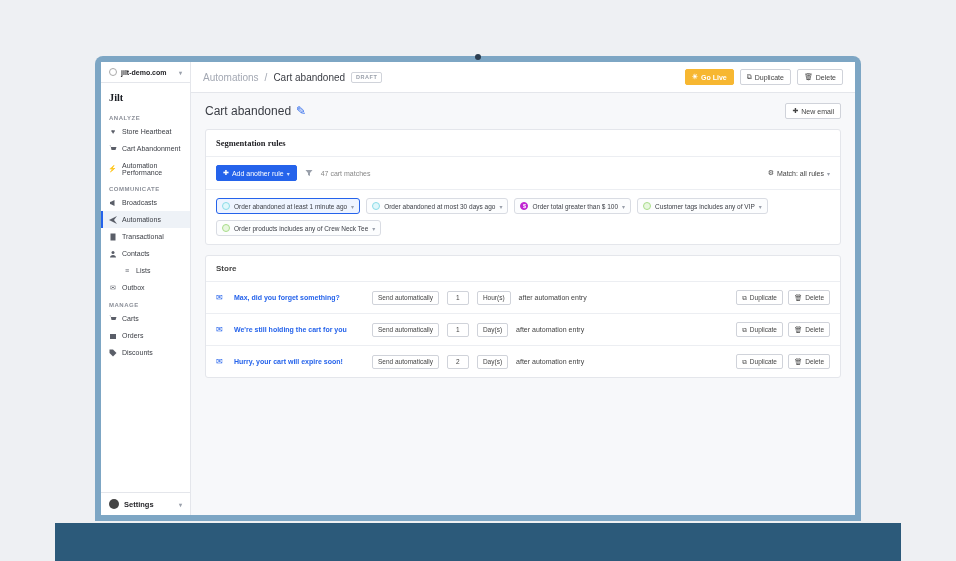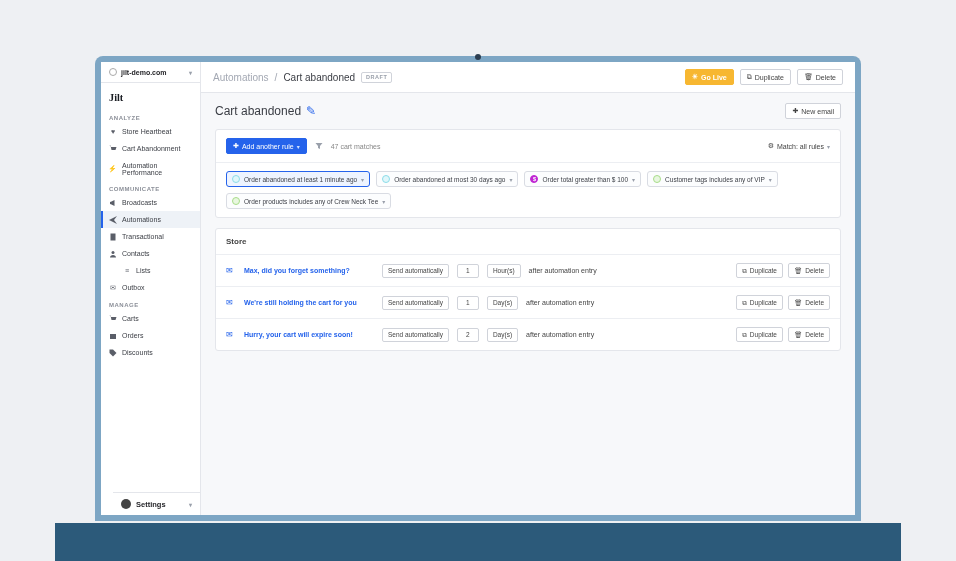--- a/index.html
+++ b/index.html
@@ -11,7 +11,7 @@
 
 .screen { background: #fff; width: 100%; height: 453px; display: flex; font-size: 8px; color: #252529; overflow: hidden; }
 
-.sidebar { width: 100px; border-right: 1px solid #e4e6eb; display: flex; flex-direction: column; background: #fff; }
+.sidebar { width: 90px; border-right: 1px solid #e4e6eb; display: flex; flex-direction: column; background: #fff; }
 .sb-account { padding: 6px 8px; border-bottom: 1px solid #e4e6eb; display: flex; align-items: center; gap: 4px; font-size: 7px; font-weight: 600; justify-content: space-between; }
 .sb-account .globe { width: 8px; height: 8px; border: 1px solid #aaa; border-radius: 50%; }
 .sb-logo { padding: 8px 8px 4px; }

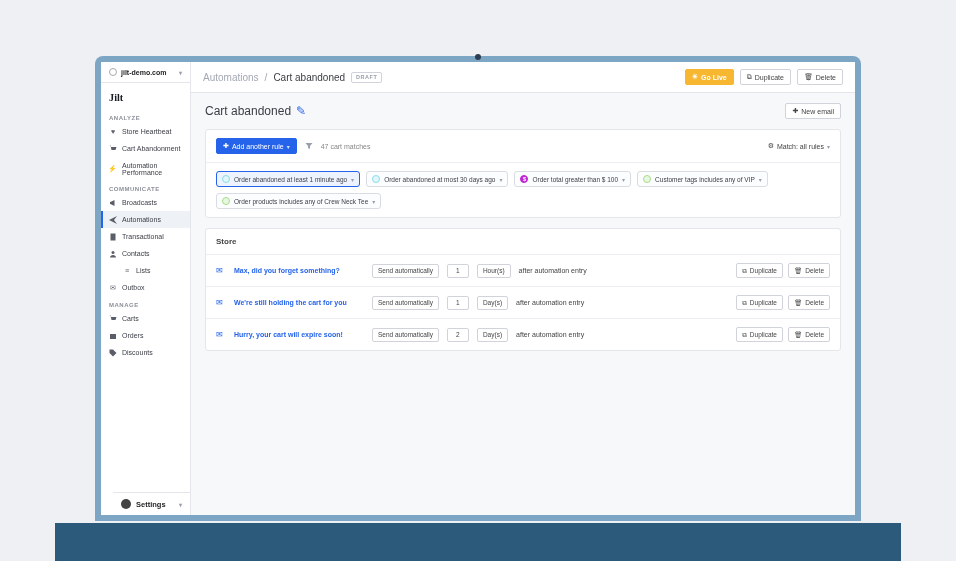--- a/index.html
+++ b/index.html
@@ -220,6 +220,7 @@
         </div>
 
         <div class="panel">
+          <div class="panel-head">Segmentation rules</div>
           <div class="panel-sub">
             <button class="btn primary">
                 <span>✚</span>

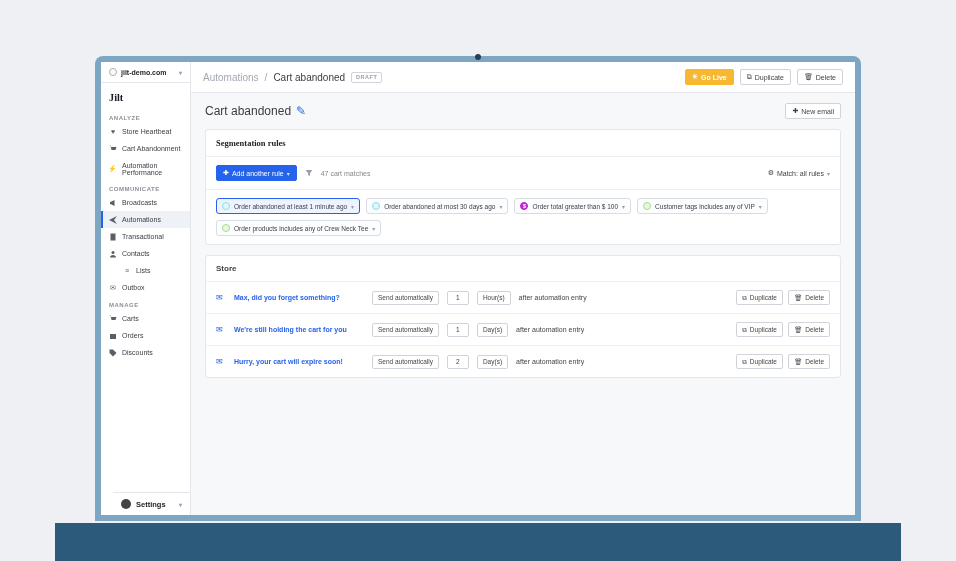--- a/index.html
+++ b/index.html
@@ -22,7 +22,7 @@
 .sb-item.sub { padding-left: 22px; }
 .sb-item .ic { width: 8px; height: 8px; color: #5a5e68; display: flex; align-items: center; justify-content: center; }
 .sb-spacer { flex: 1; }
-.sb-footer { padding: 6px 8px; border-top: 1px solid #e4e6eb; display: flex; align-items: center; gap: 5px; font-size: 7.5px; font-weight: 600; justify-content: space-between; margin-left: 12px; }
+.sb-footer { padding: 6px 8px; border-top: 1px solid #e4e6eb; display: flex; align-items: center; gap: 5px; font-size: 7.5px; font-weight: 600; justify-content: space-between; }
 .sb-footer .avatar { width: 10px; height: 10px; border-radius: 50%; background: #444; }
 
 .main { flex: 1; display: flex; flex-direction: column; background: #f7f8fa; }

